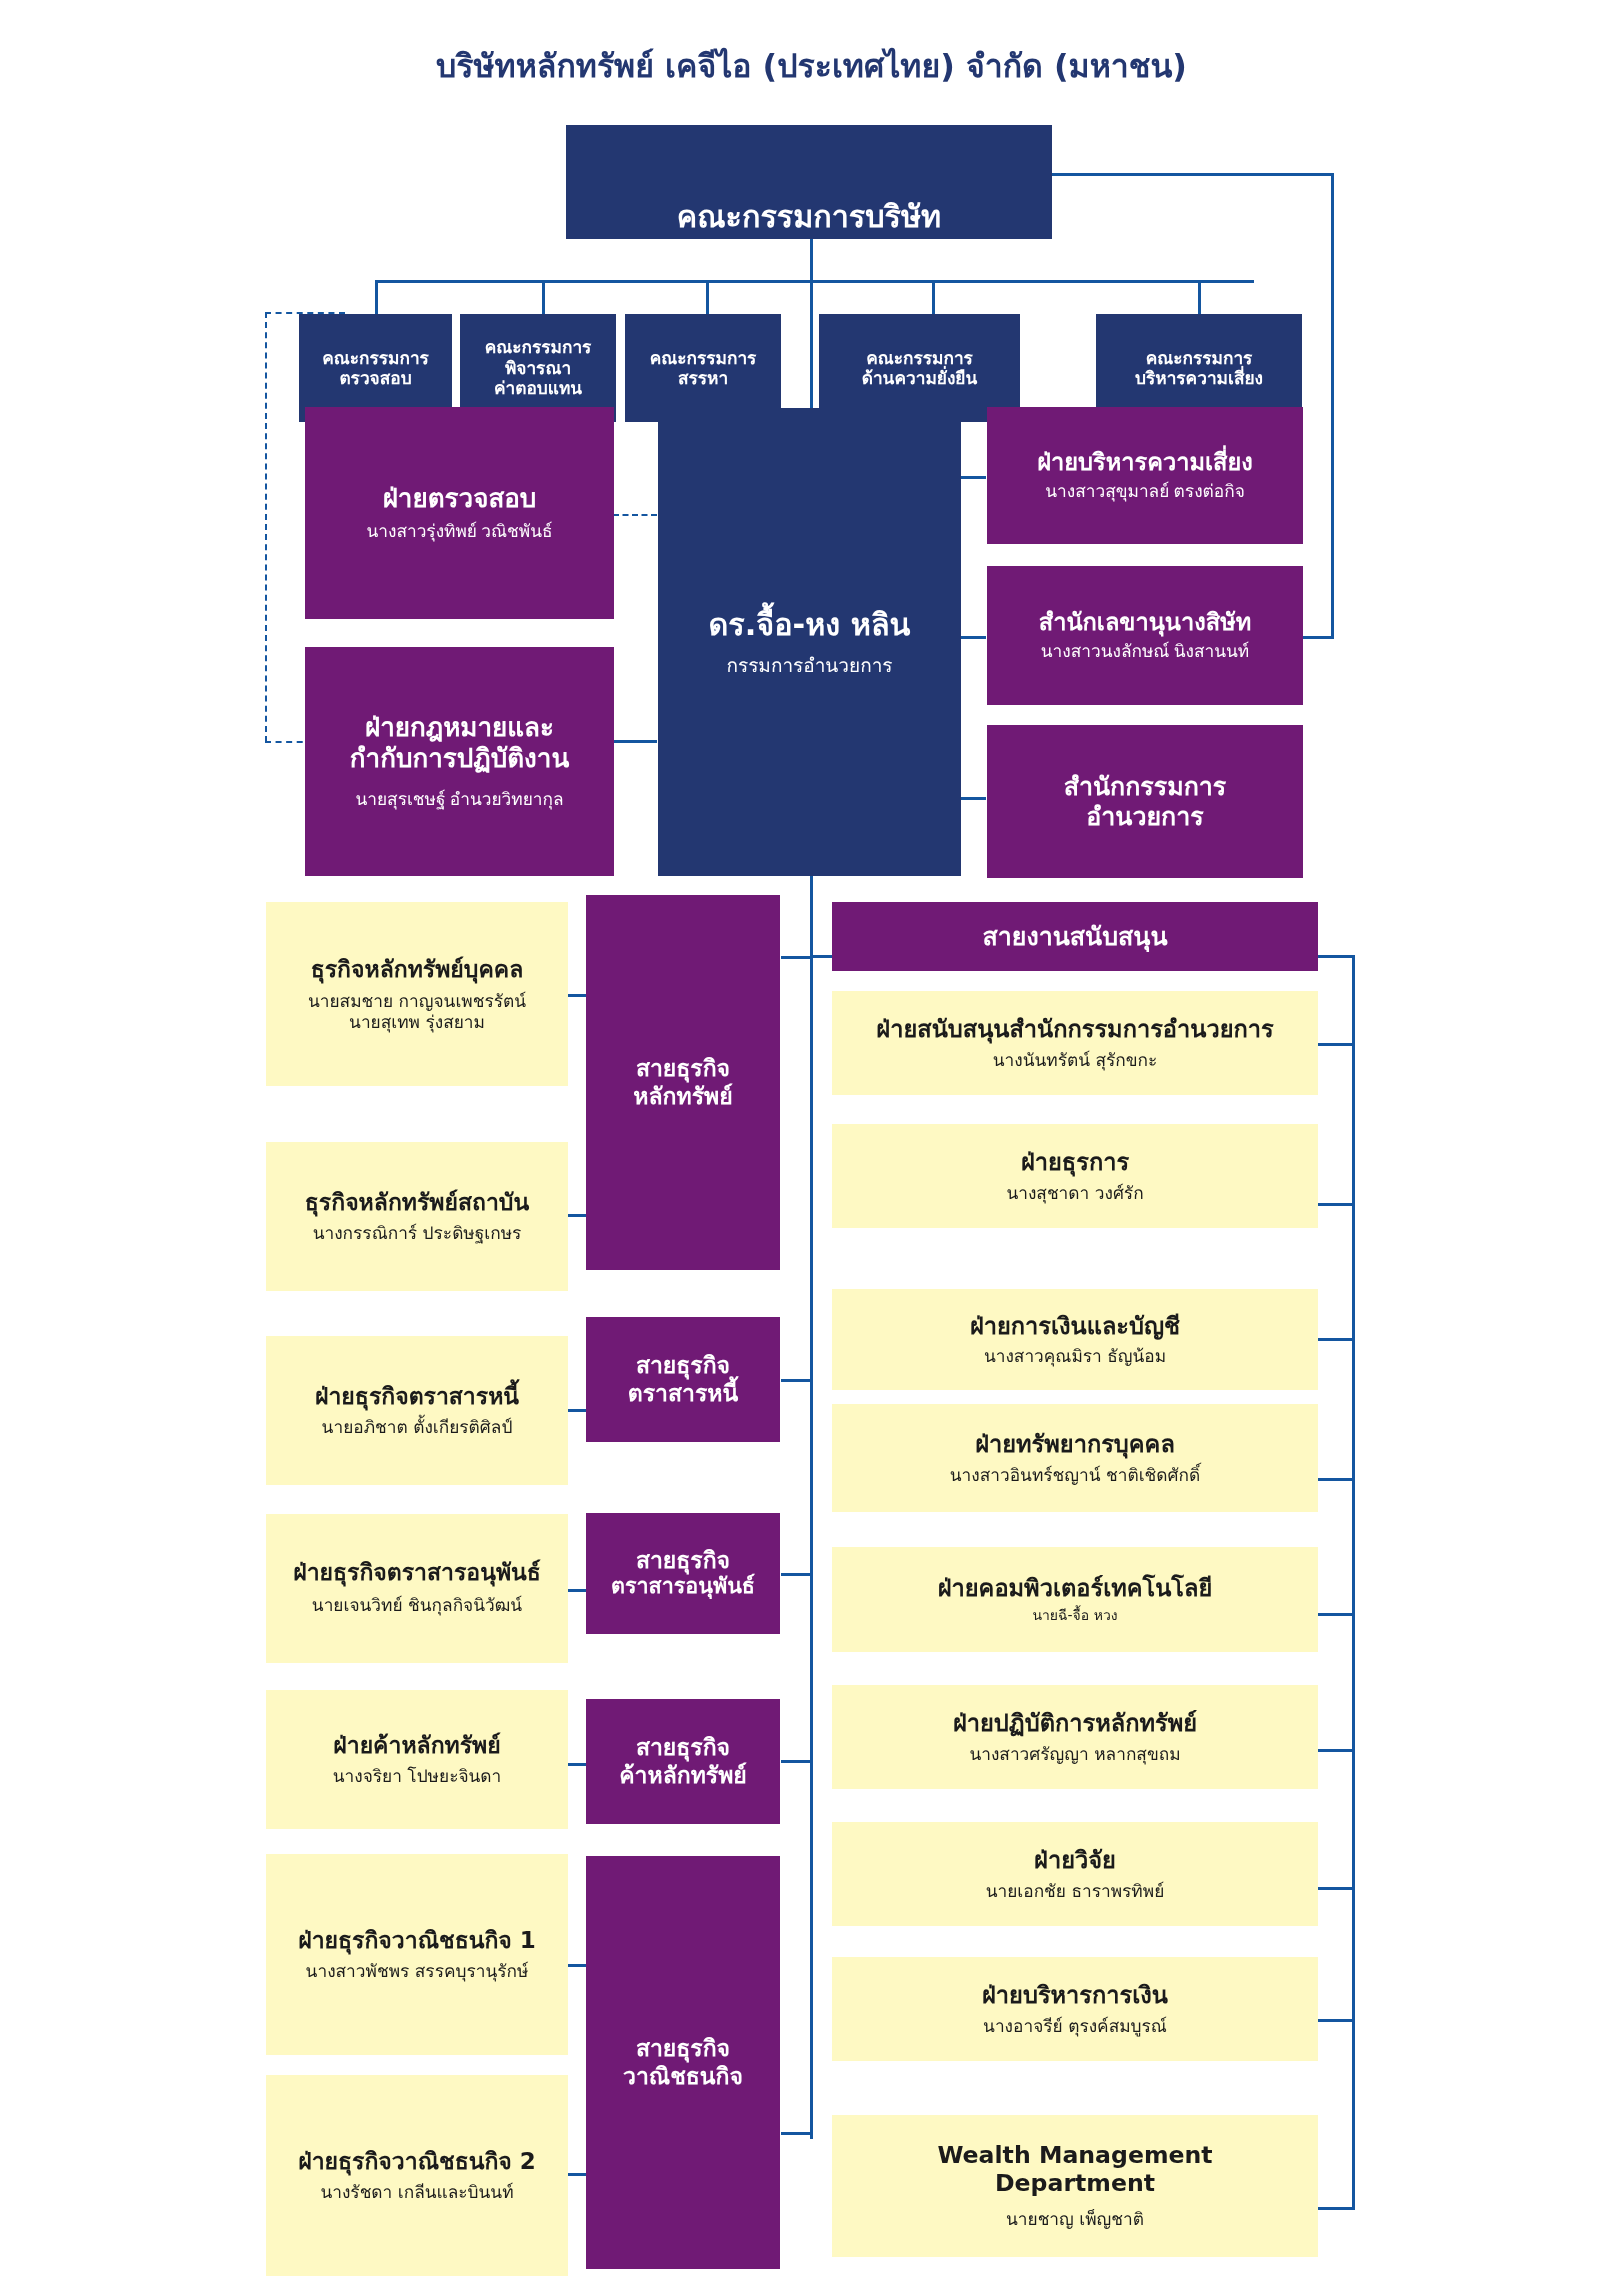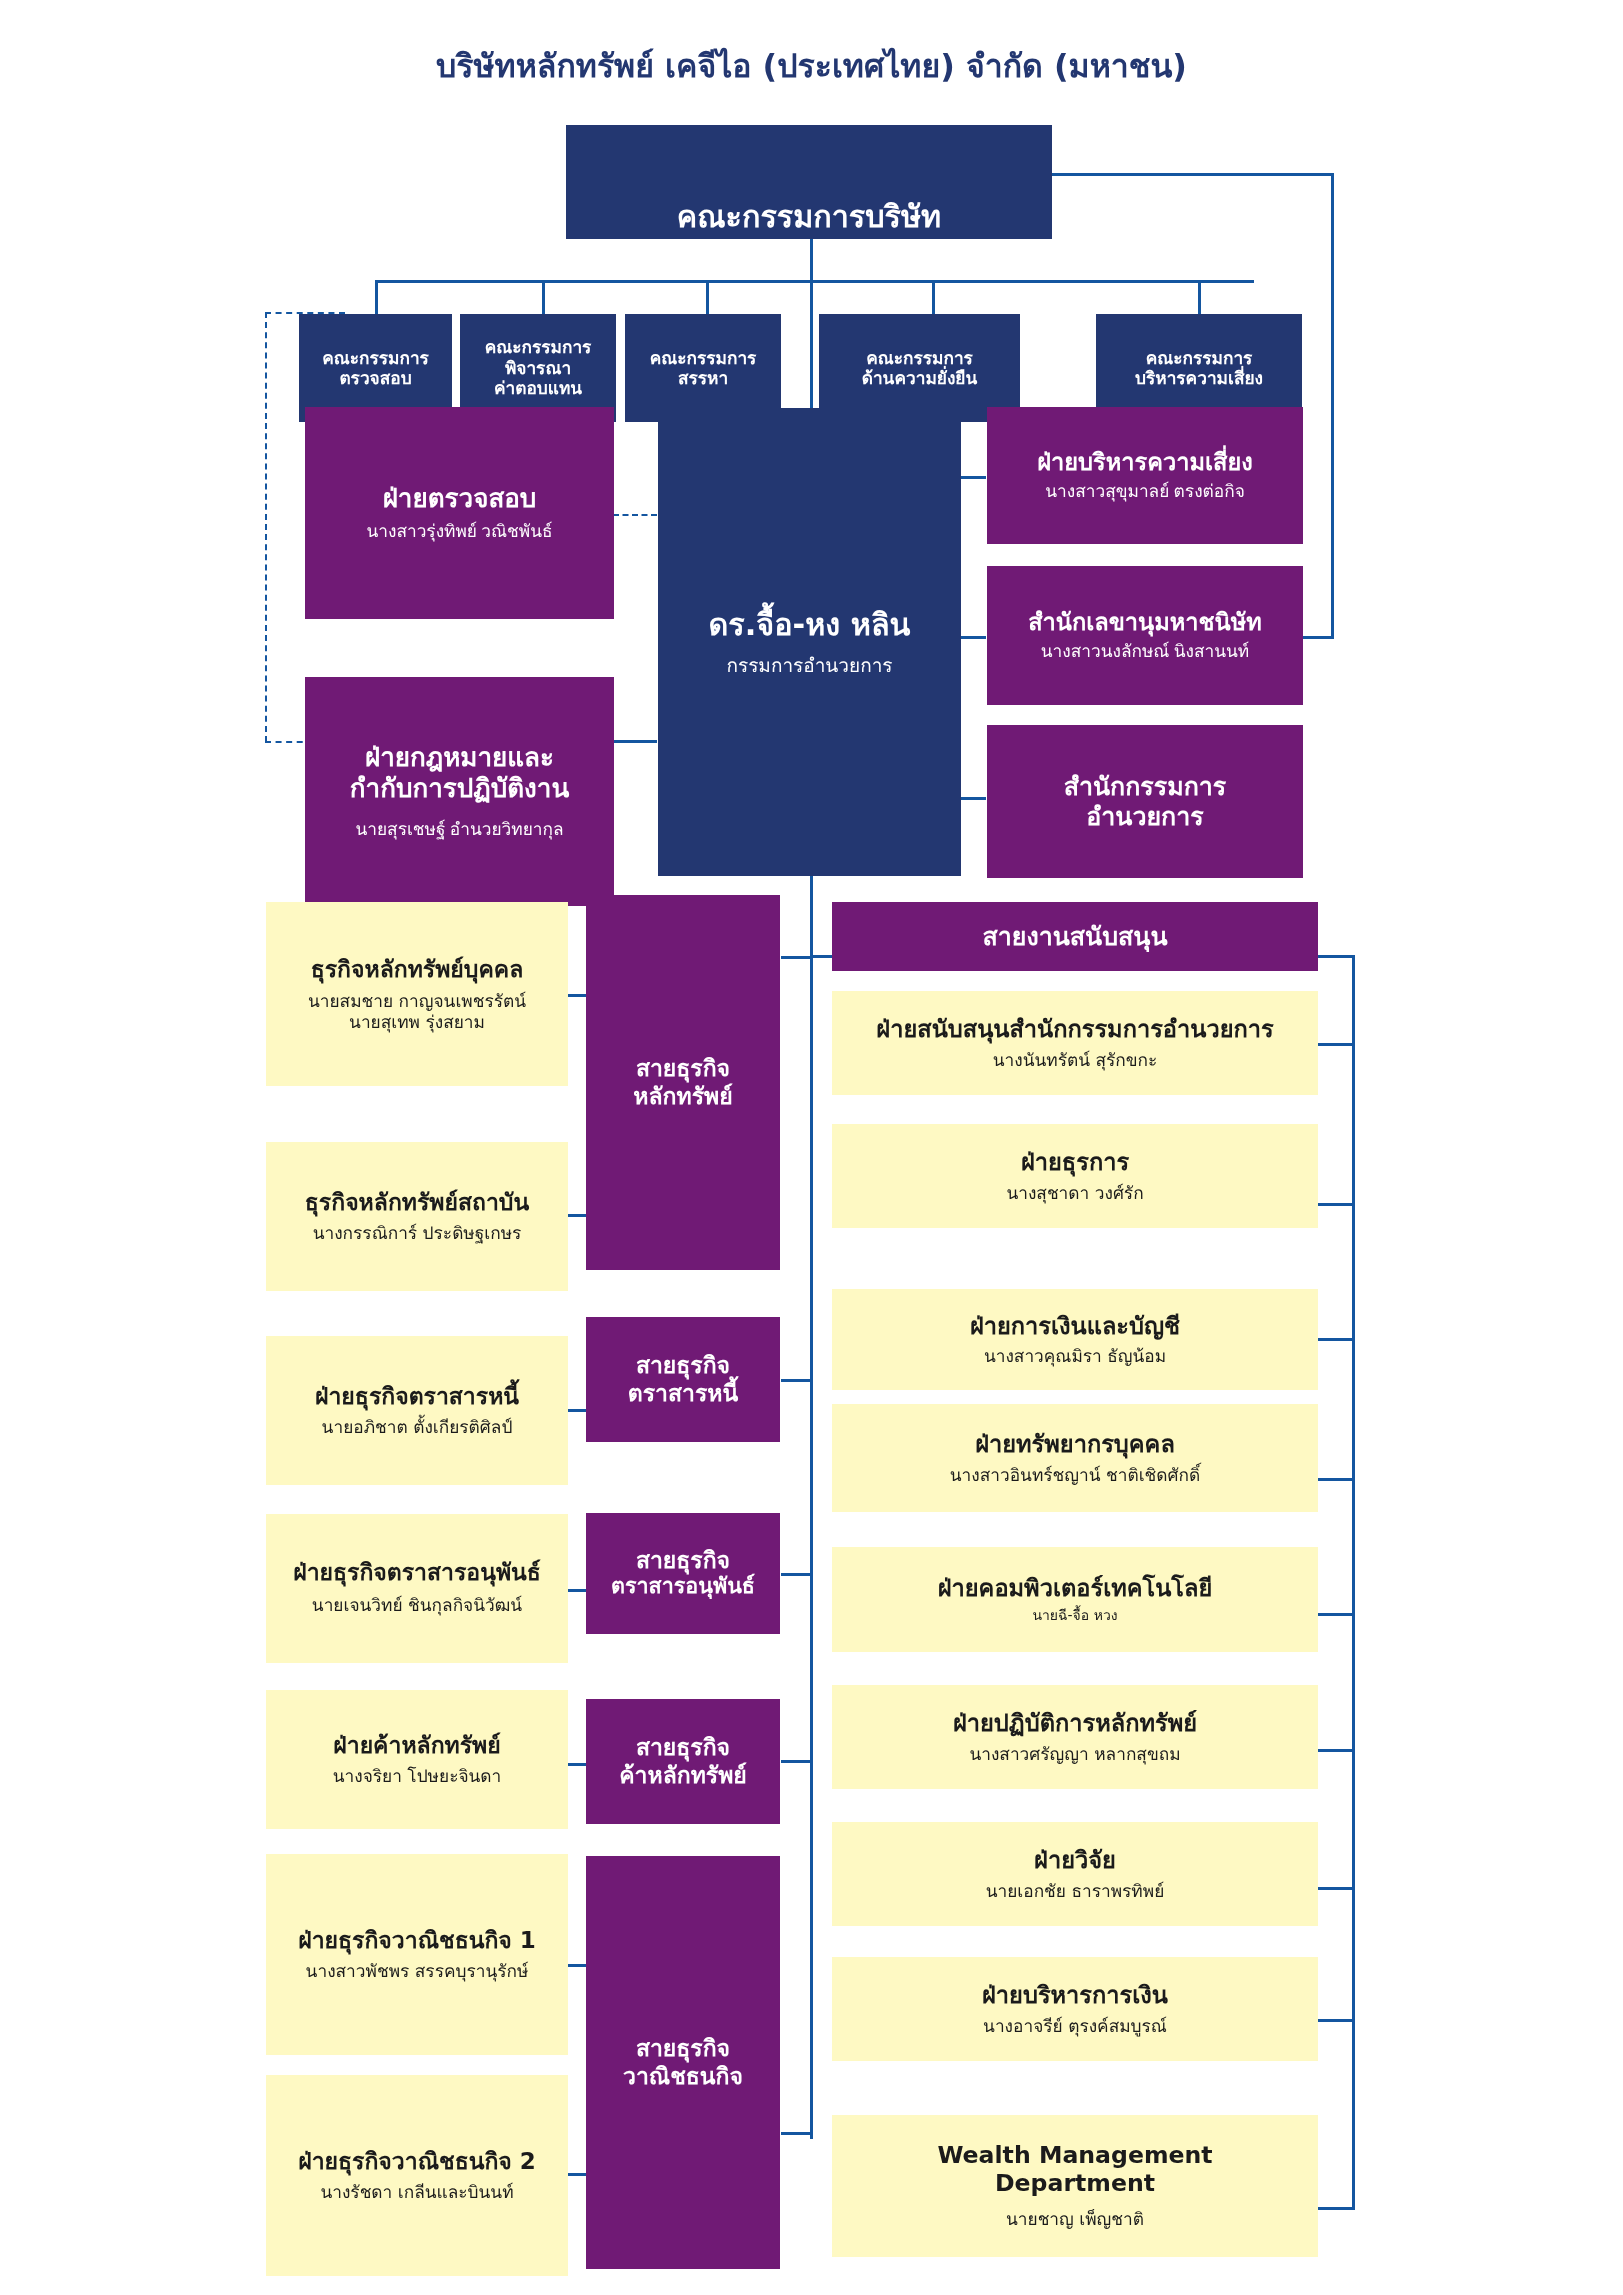--- a/index.html
+++ b/index.html
@@ -171,7 +171,7 @@
   </div>
 
   <div class="box blue" style="left:987px;top:566px;width:316px;height:139px;">
-    <span class="t" style="font-size:23.6px;">สำนักเลขานุมหาชนิษัท</span>
+    <span class="t" style="font-size:23.6px;">สำนักเลขานุนางสิษัท</span>
     <span class="s" style="font-size:17.3px;margin-top:5.6px;">นางสาวนงลักษณ์ นิงสานนท์</span>
   </div>
 

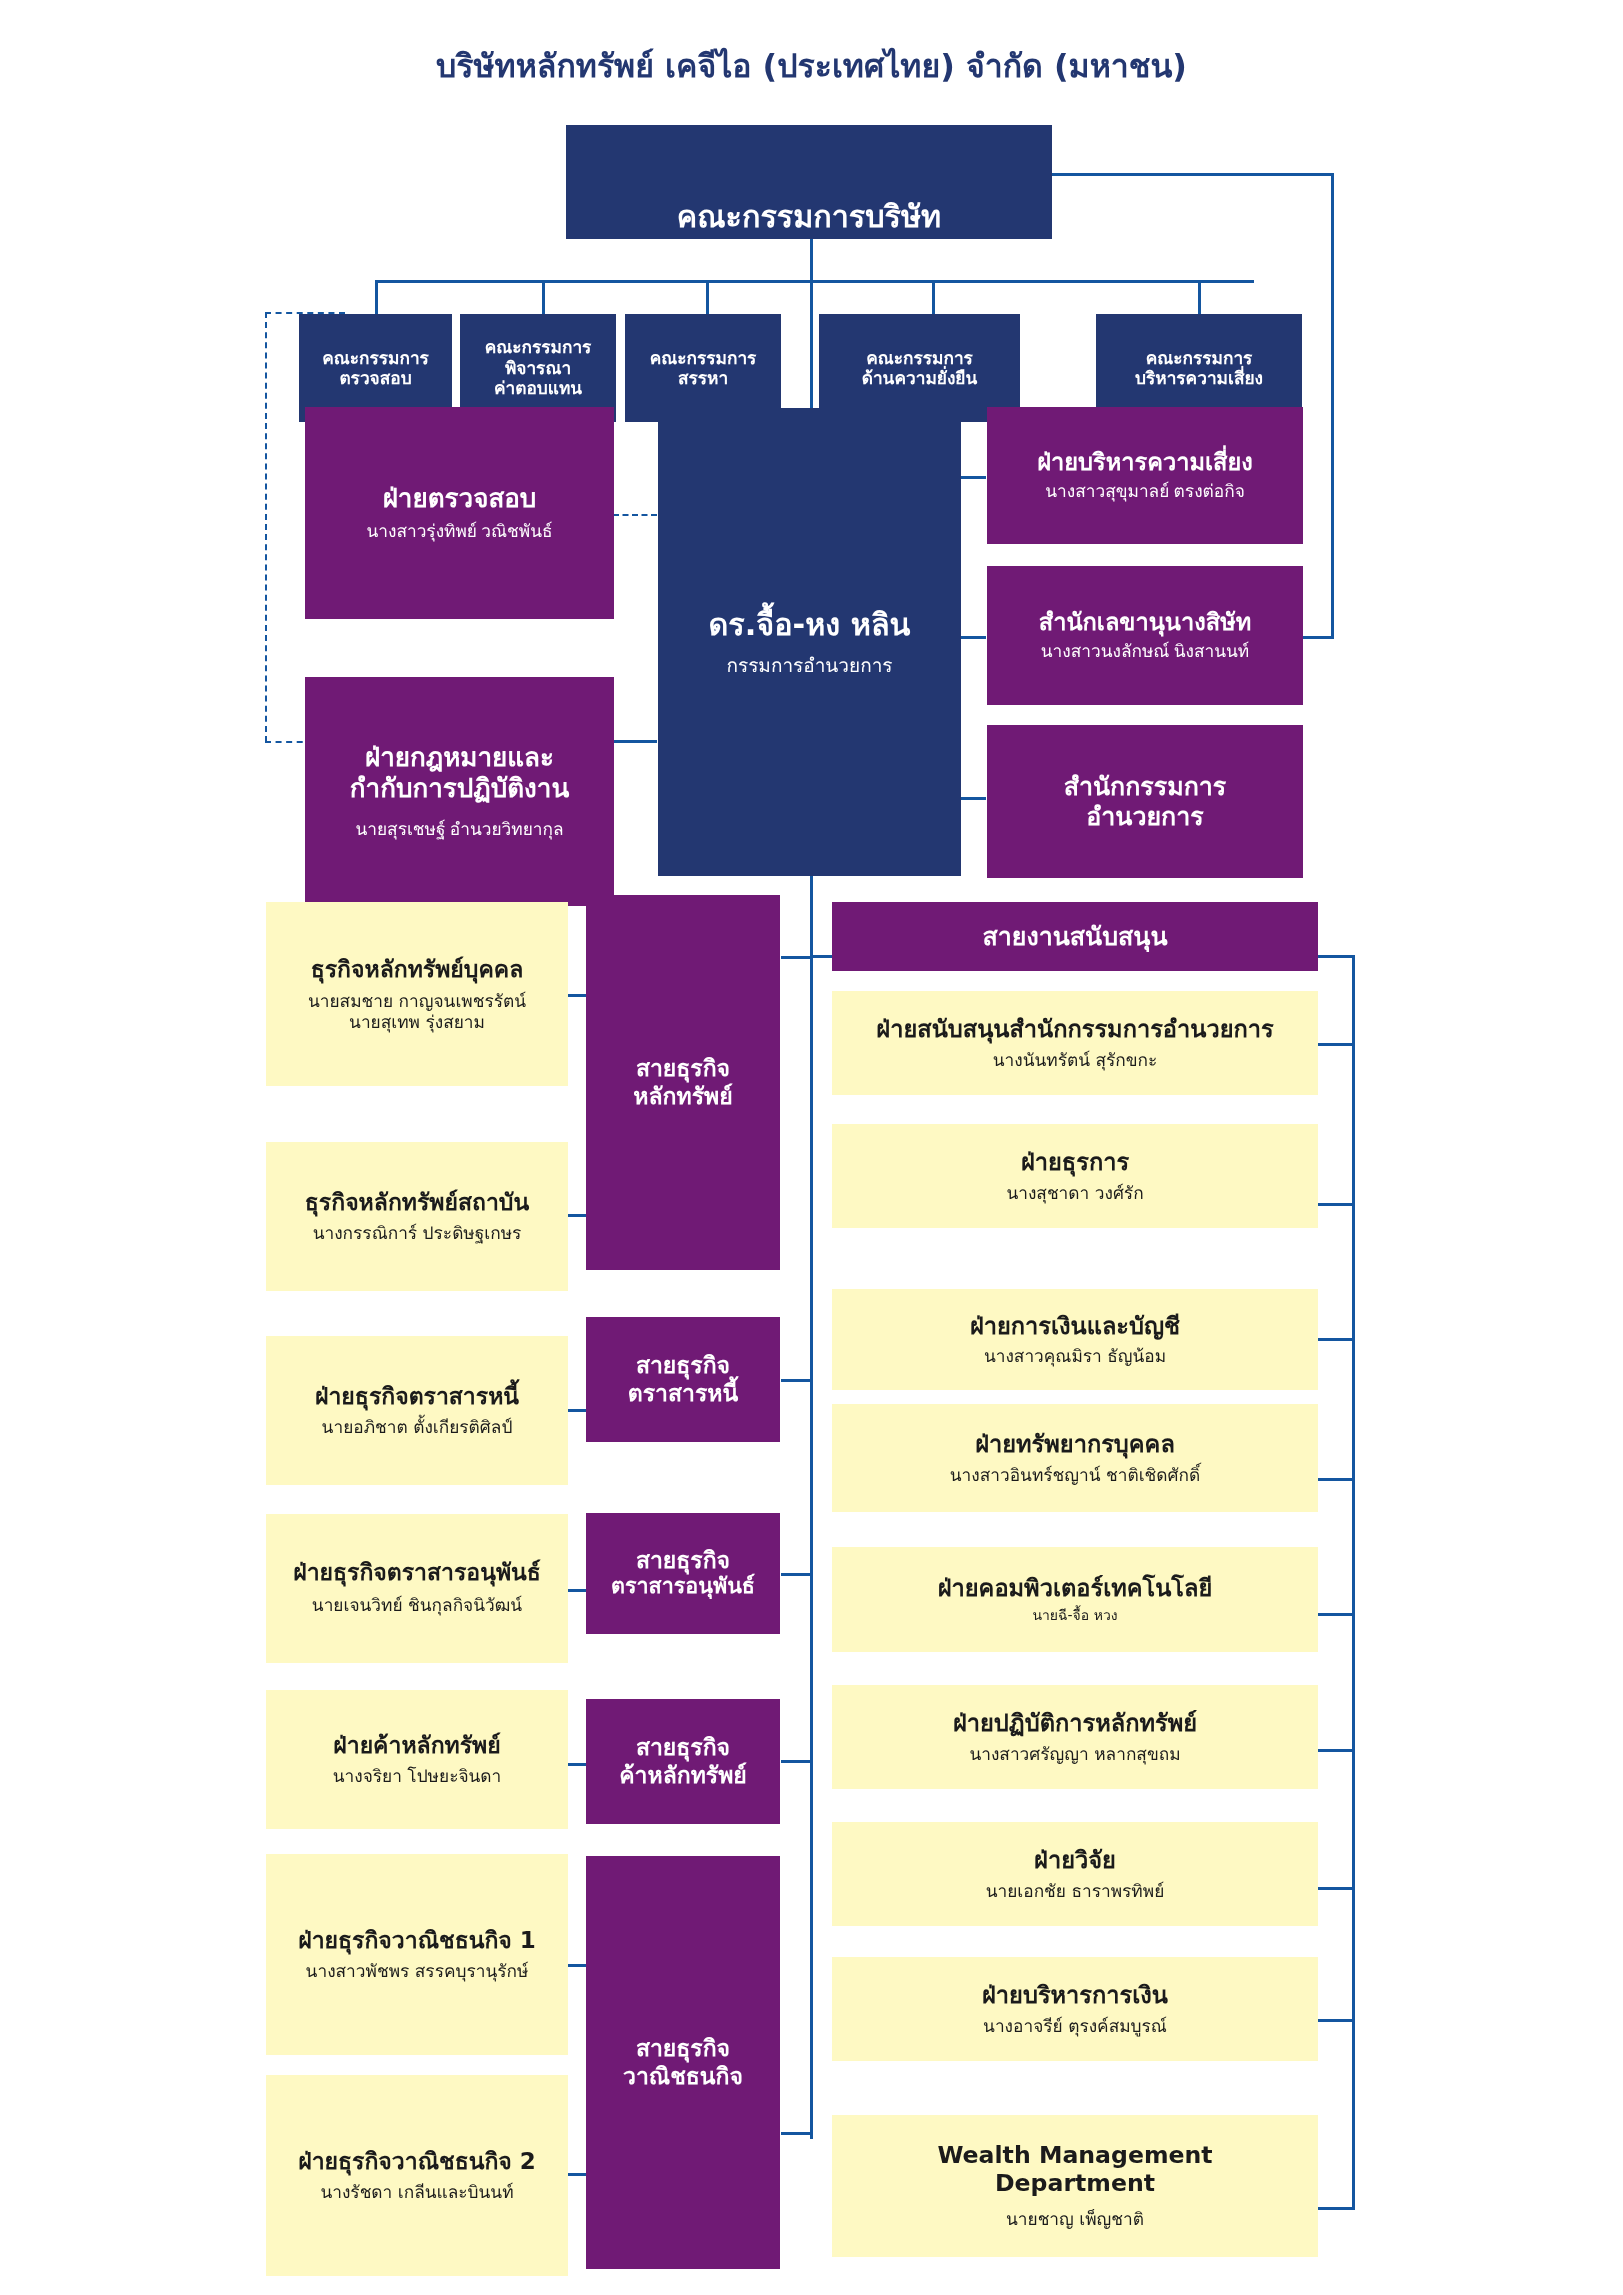--- a/index.html
+++ b/index.html
@@ -159,7 +159,7 @@
     <span class="s" style="font-size:17.3px;margin-top:7px;">นางสาวรุ่งทิพย์ วณิชพันธ์</span>
   </div>
 
-  <div class="box blue" style="left:305px;top:677px;width:309px;height:229px;">
+  <div class="box blue" style="left:305px;top:647px;width:309px;height:229px;">
     <span class="t" style="font-size:26px;">ฝ่ายกฎหมายและ</span>
     <span class="t" style="font-size:26px;">กำกับการปฏิบัติงาน</span>
     <span class="s" style="font-size:17.3px;margin-top:15.3px;">นายสุรเชษฐ์ อำนวยวิทยากุล</span>

